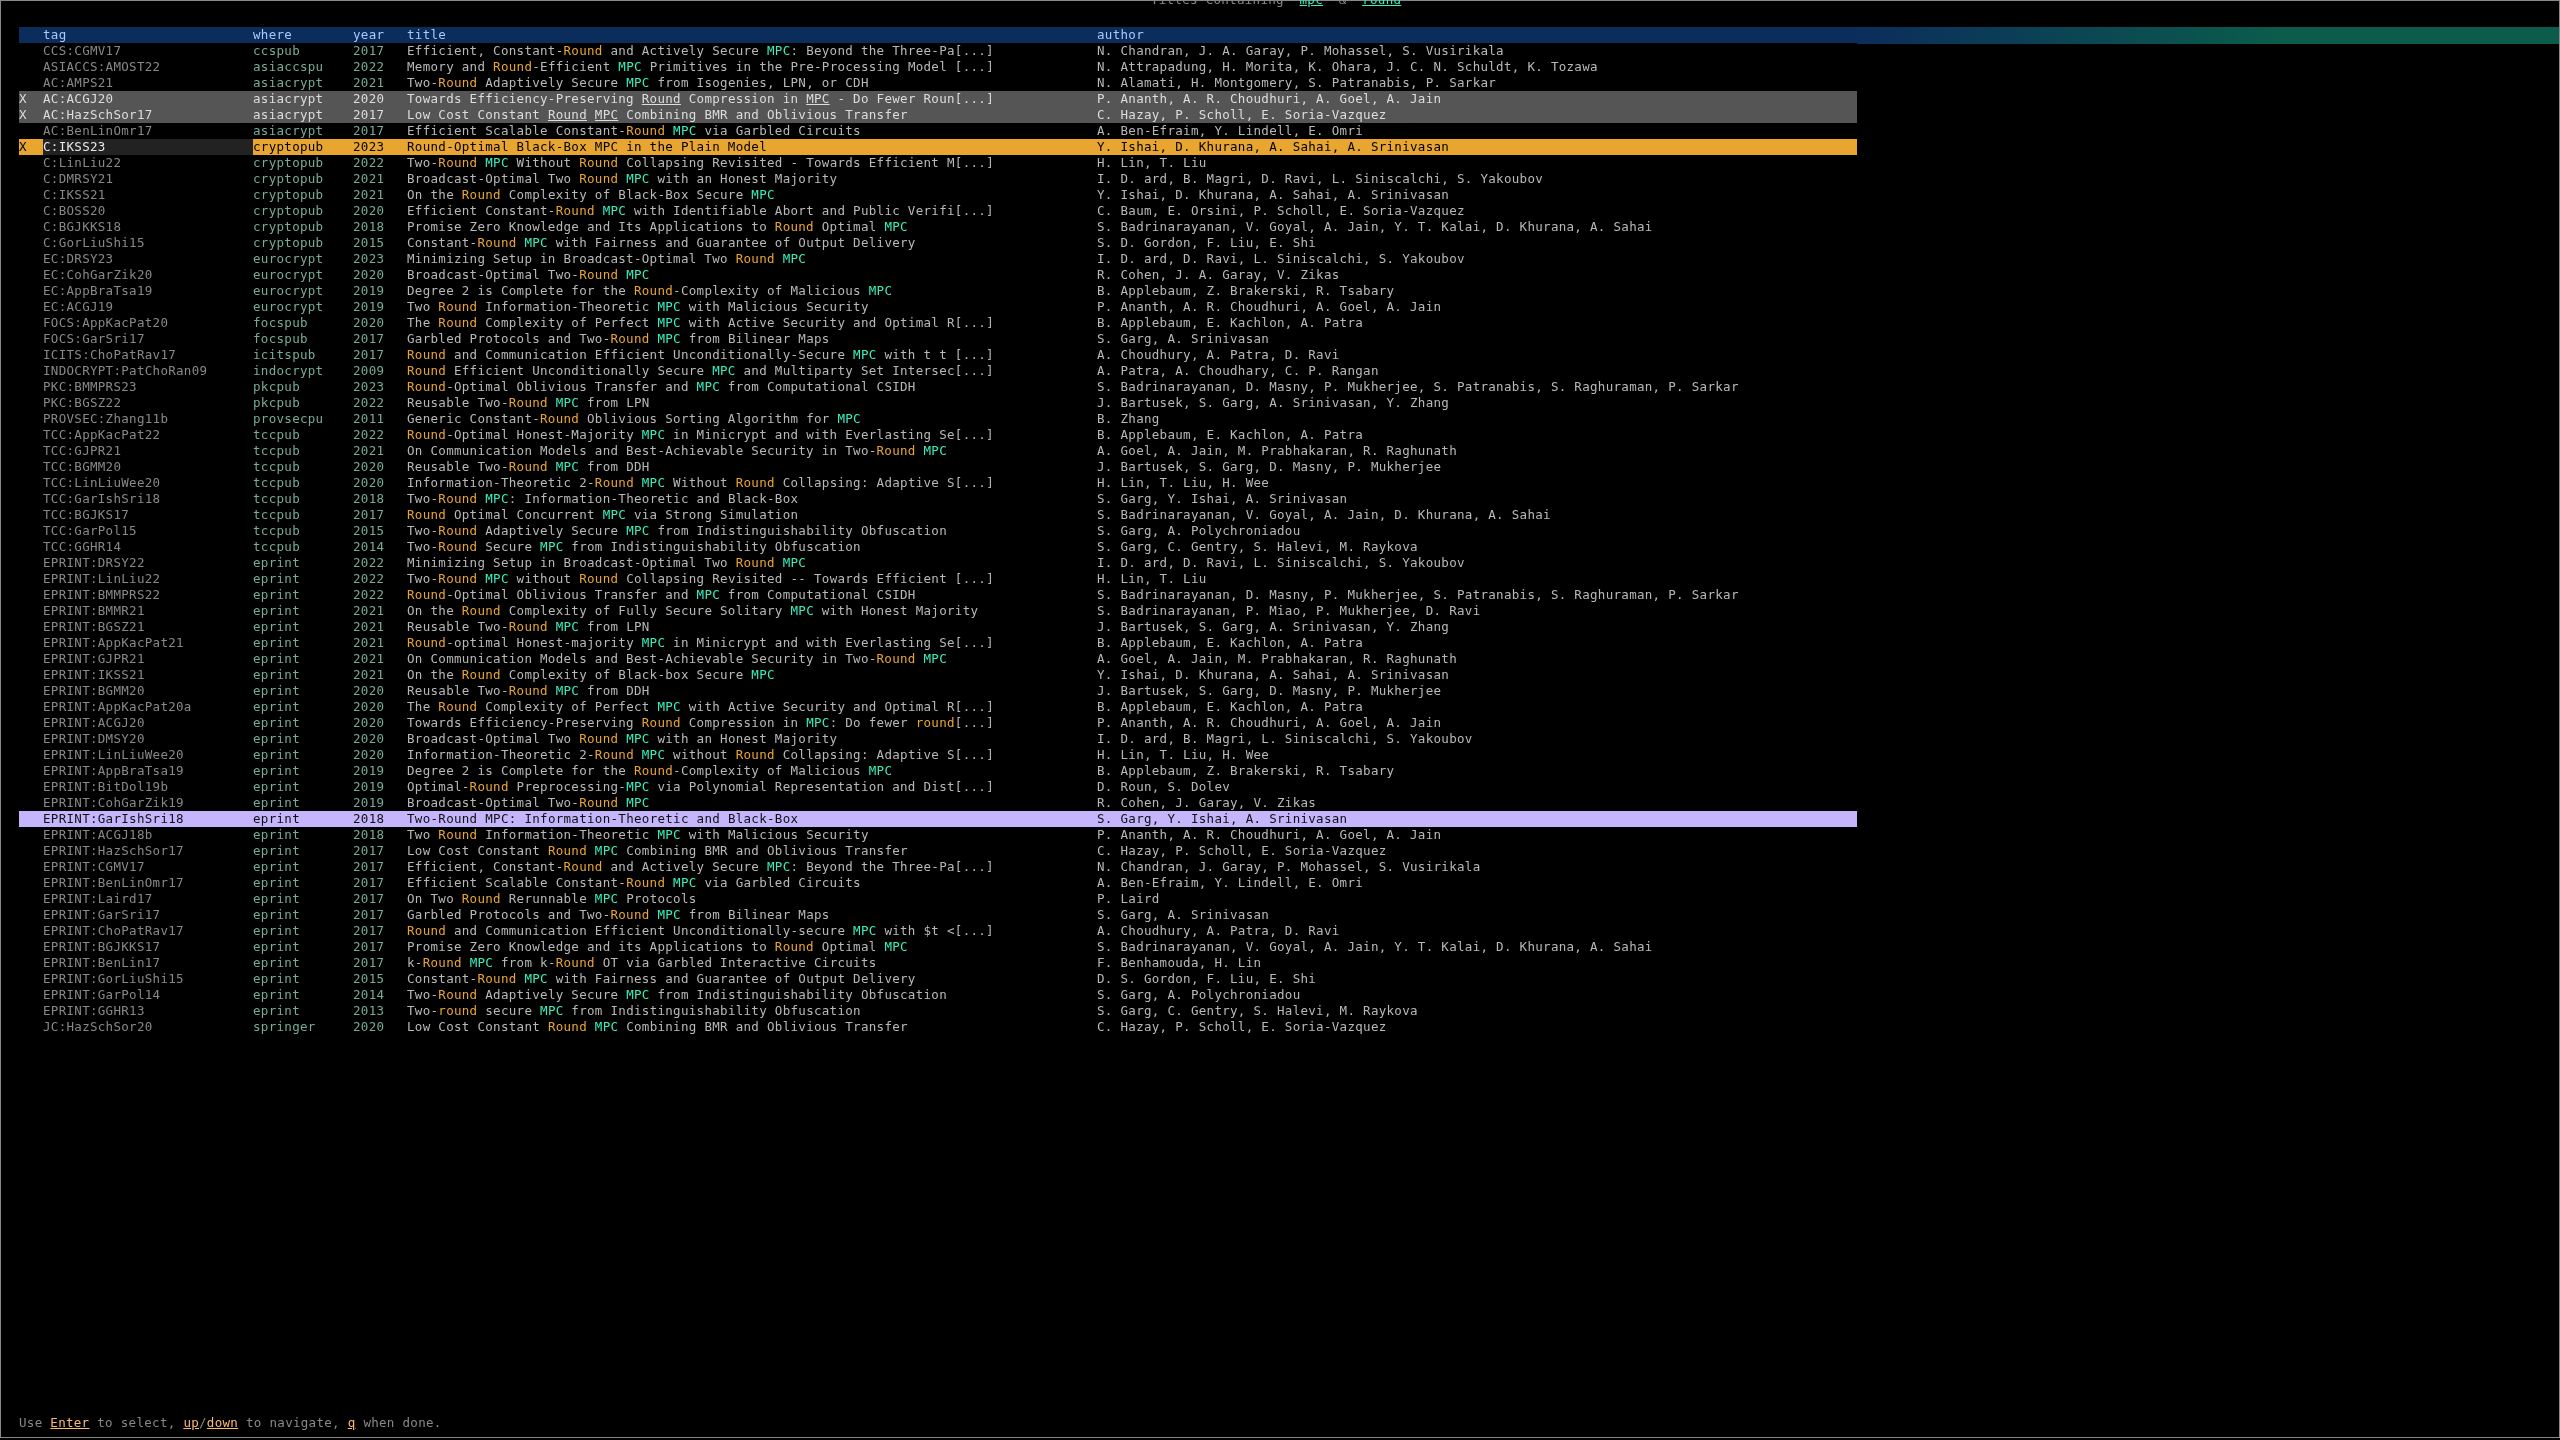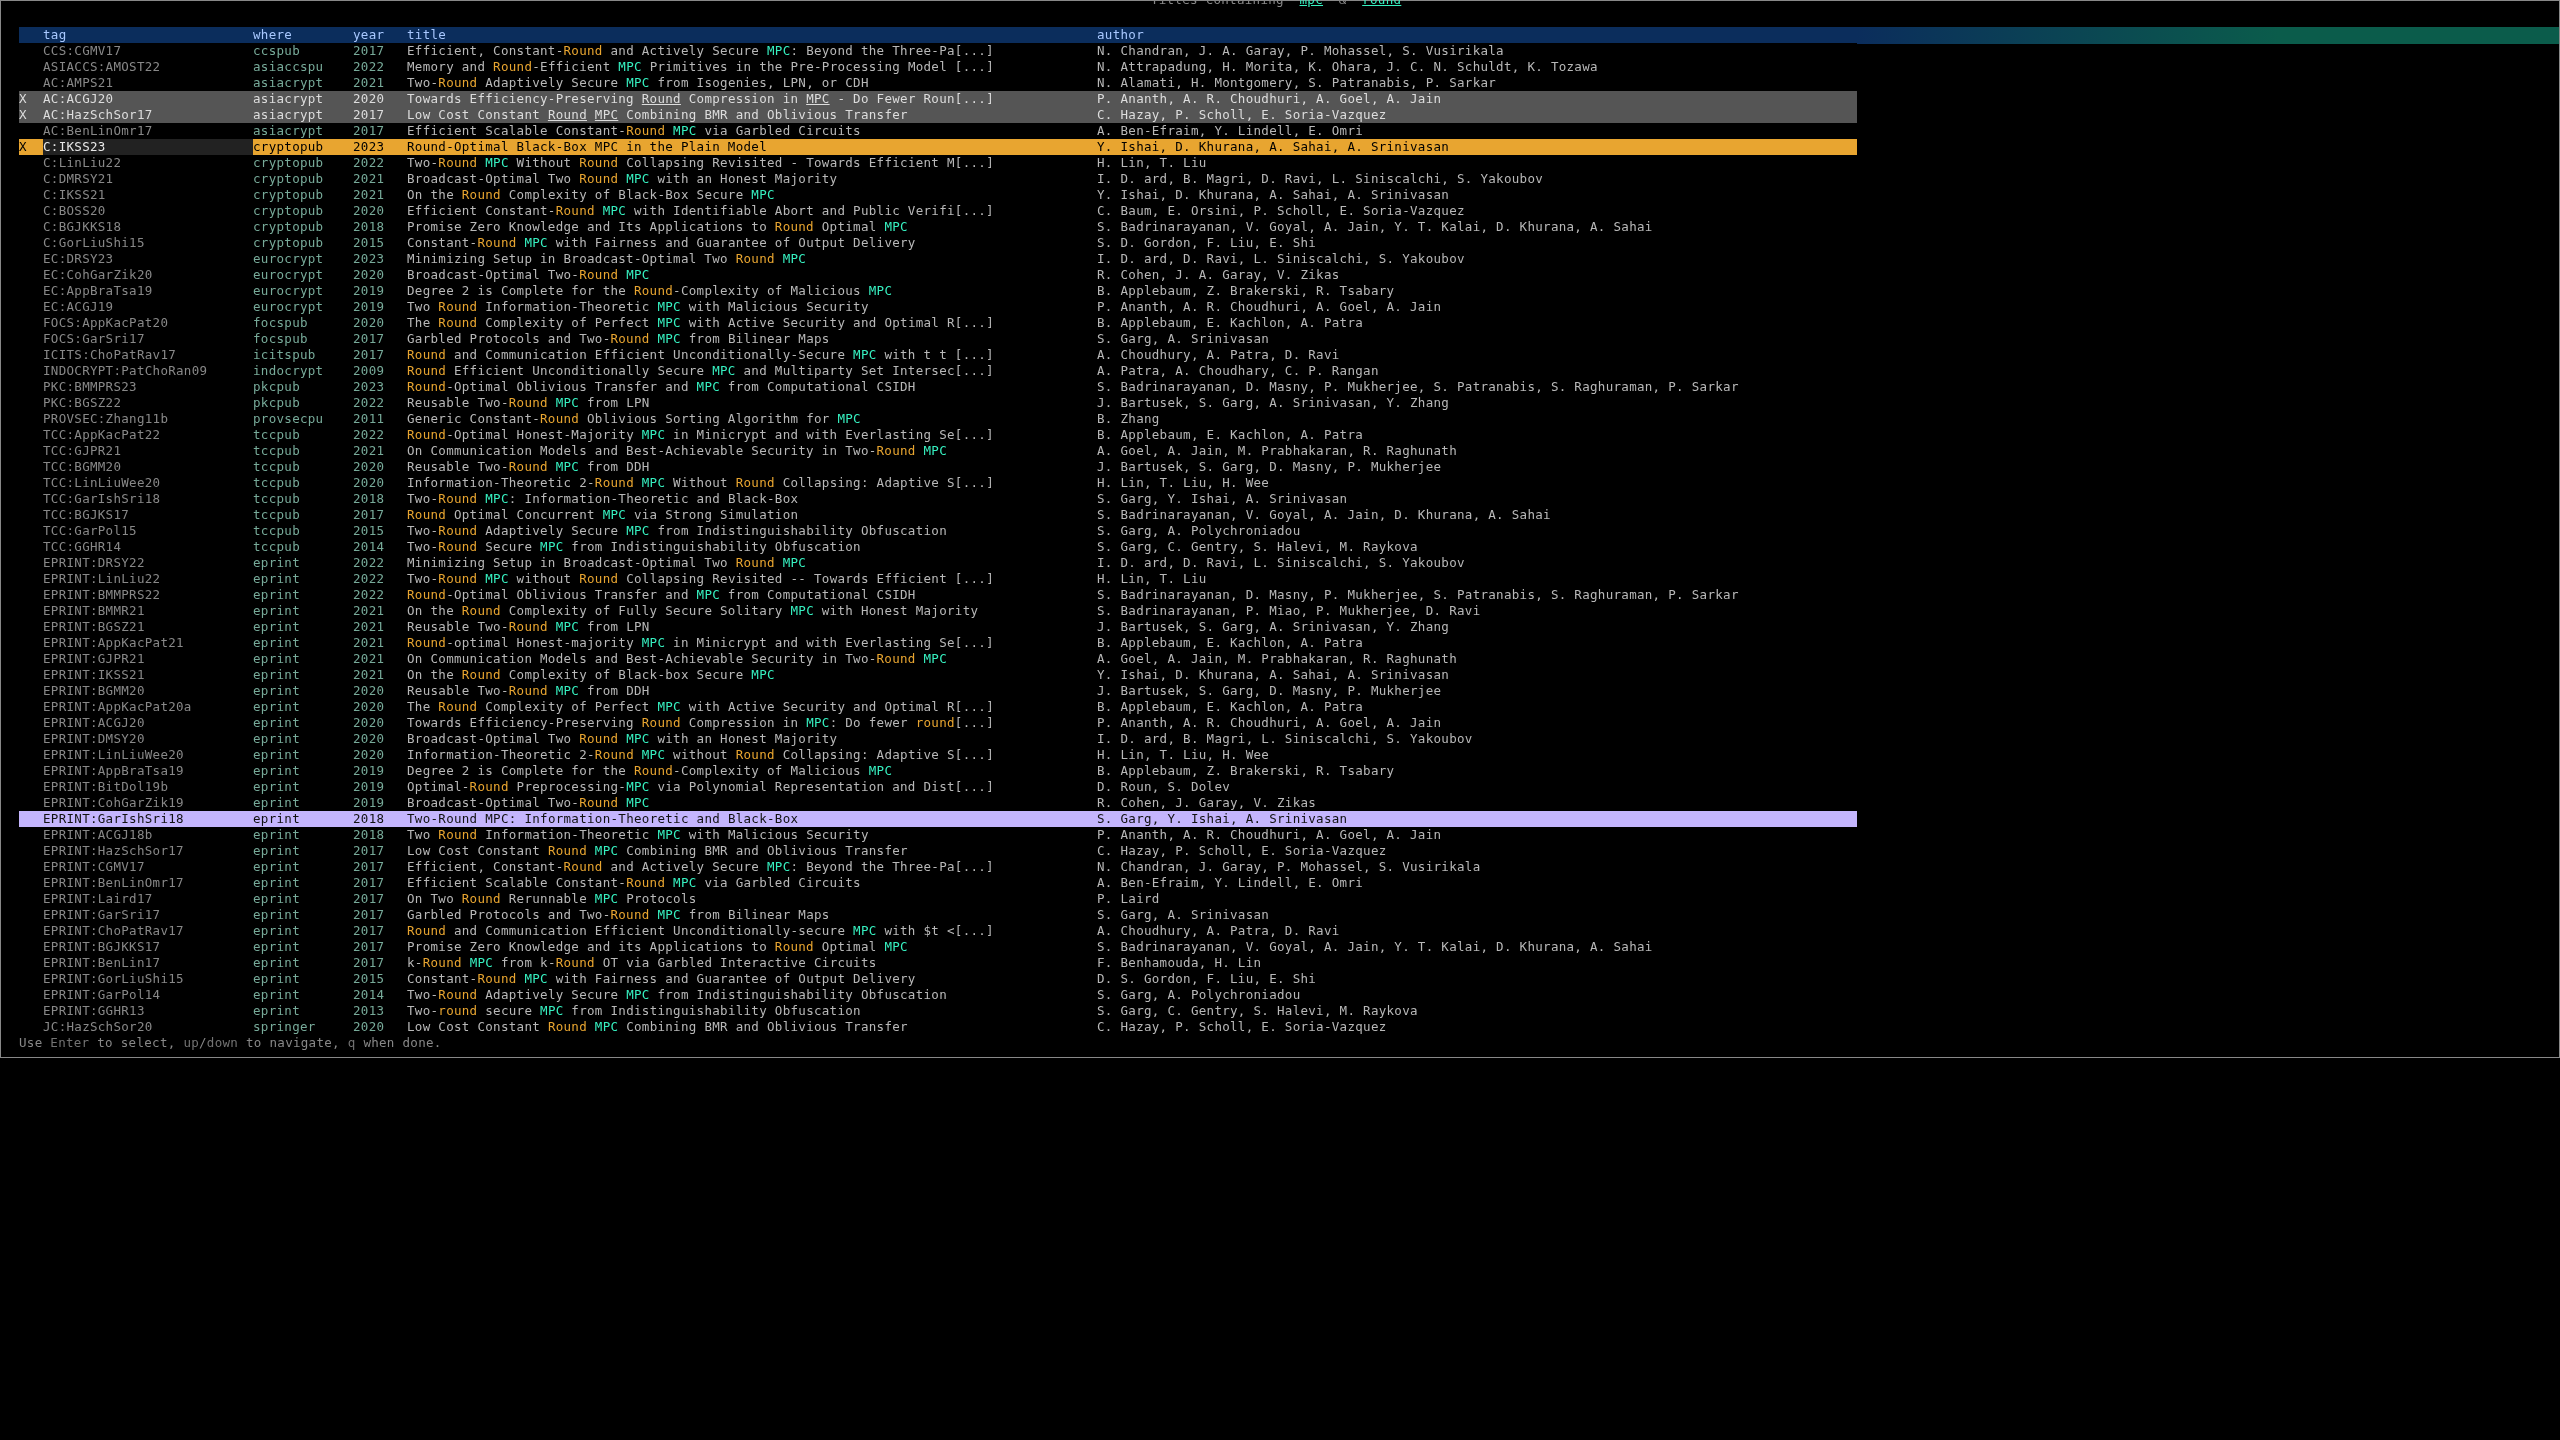--- a/index.html
+++ b/index.html
@@ -14,7 +14,7 @@
     overflow: hidden;
     letter-spacing: 0.3px;
   }
-  .frame { border: 1px solid #888; margin: 0; height: 1058px; position: relative; }
+  .frame { border: 1px solid #888; margin: 0; height: 1438px; position: relative; }
   .titlebar {
     position: absolute; top: -9px; left: 0; right: 0; text-align: center;
     color: #888;

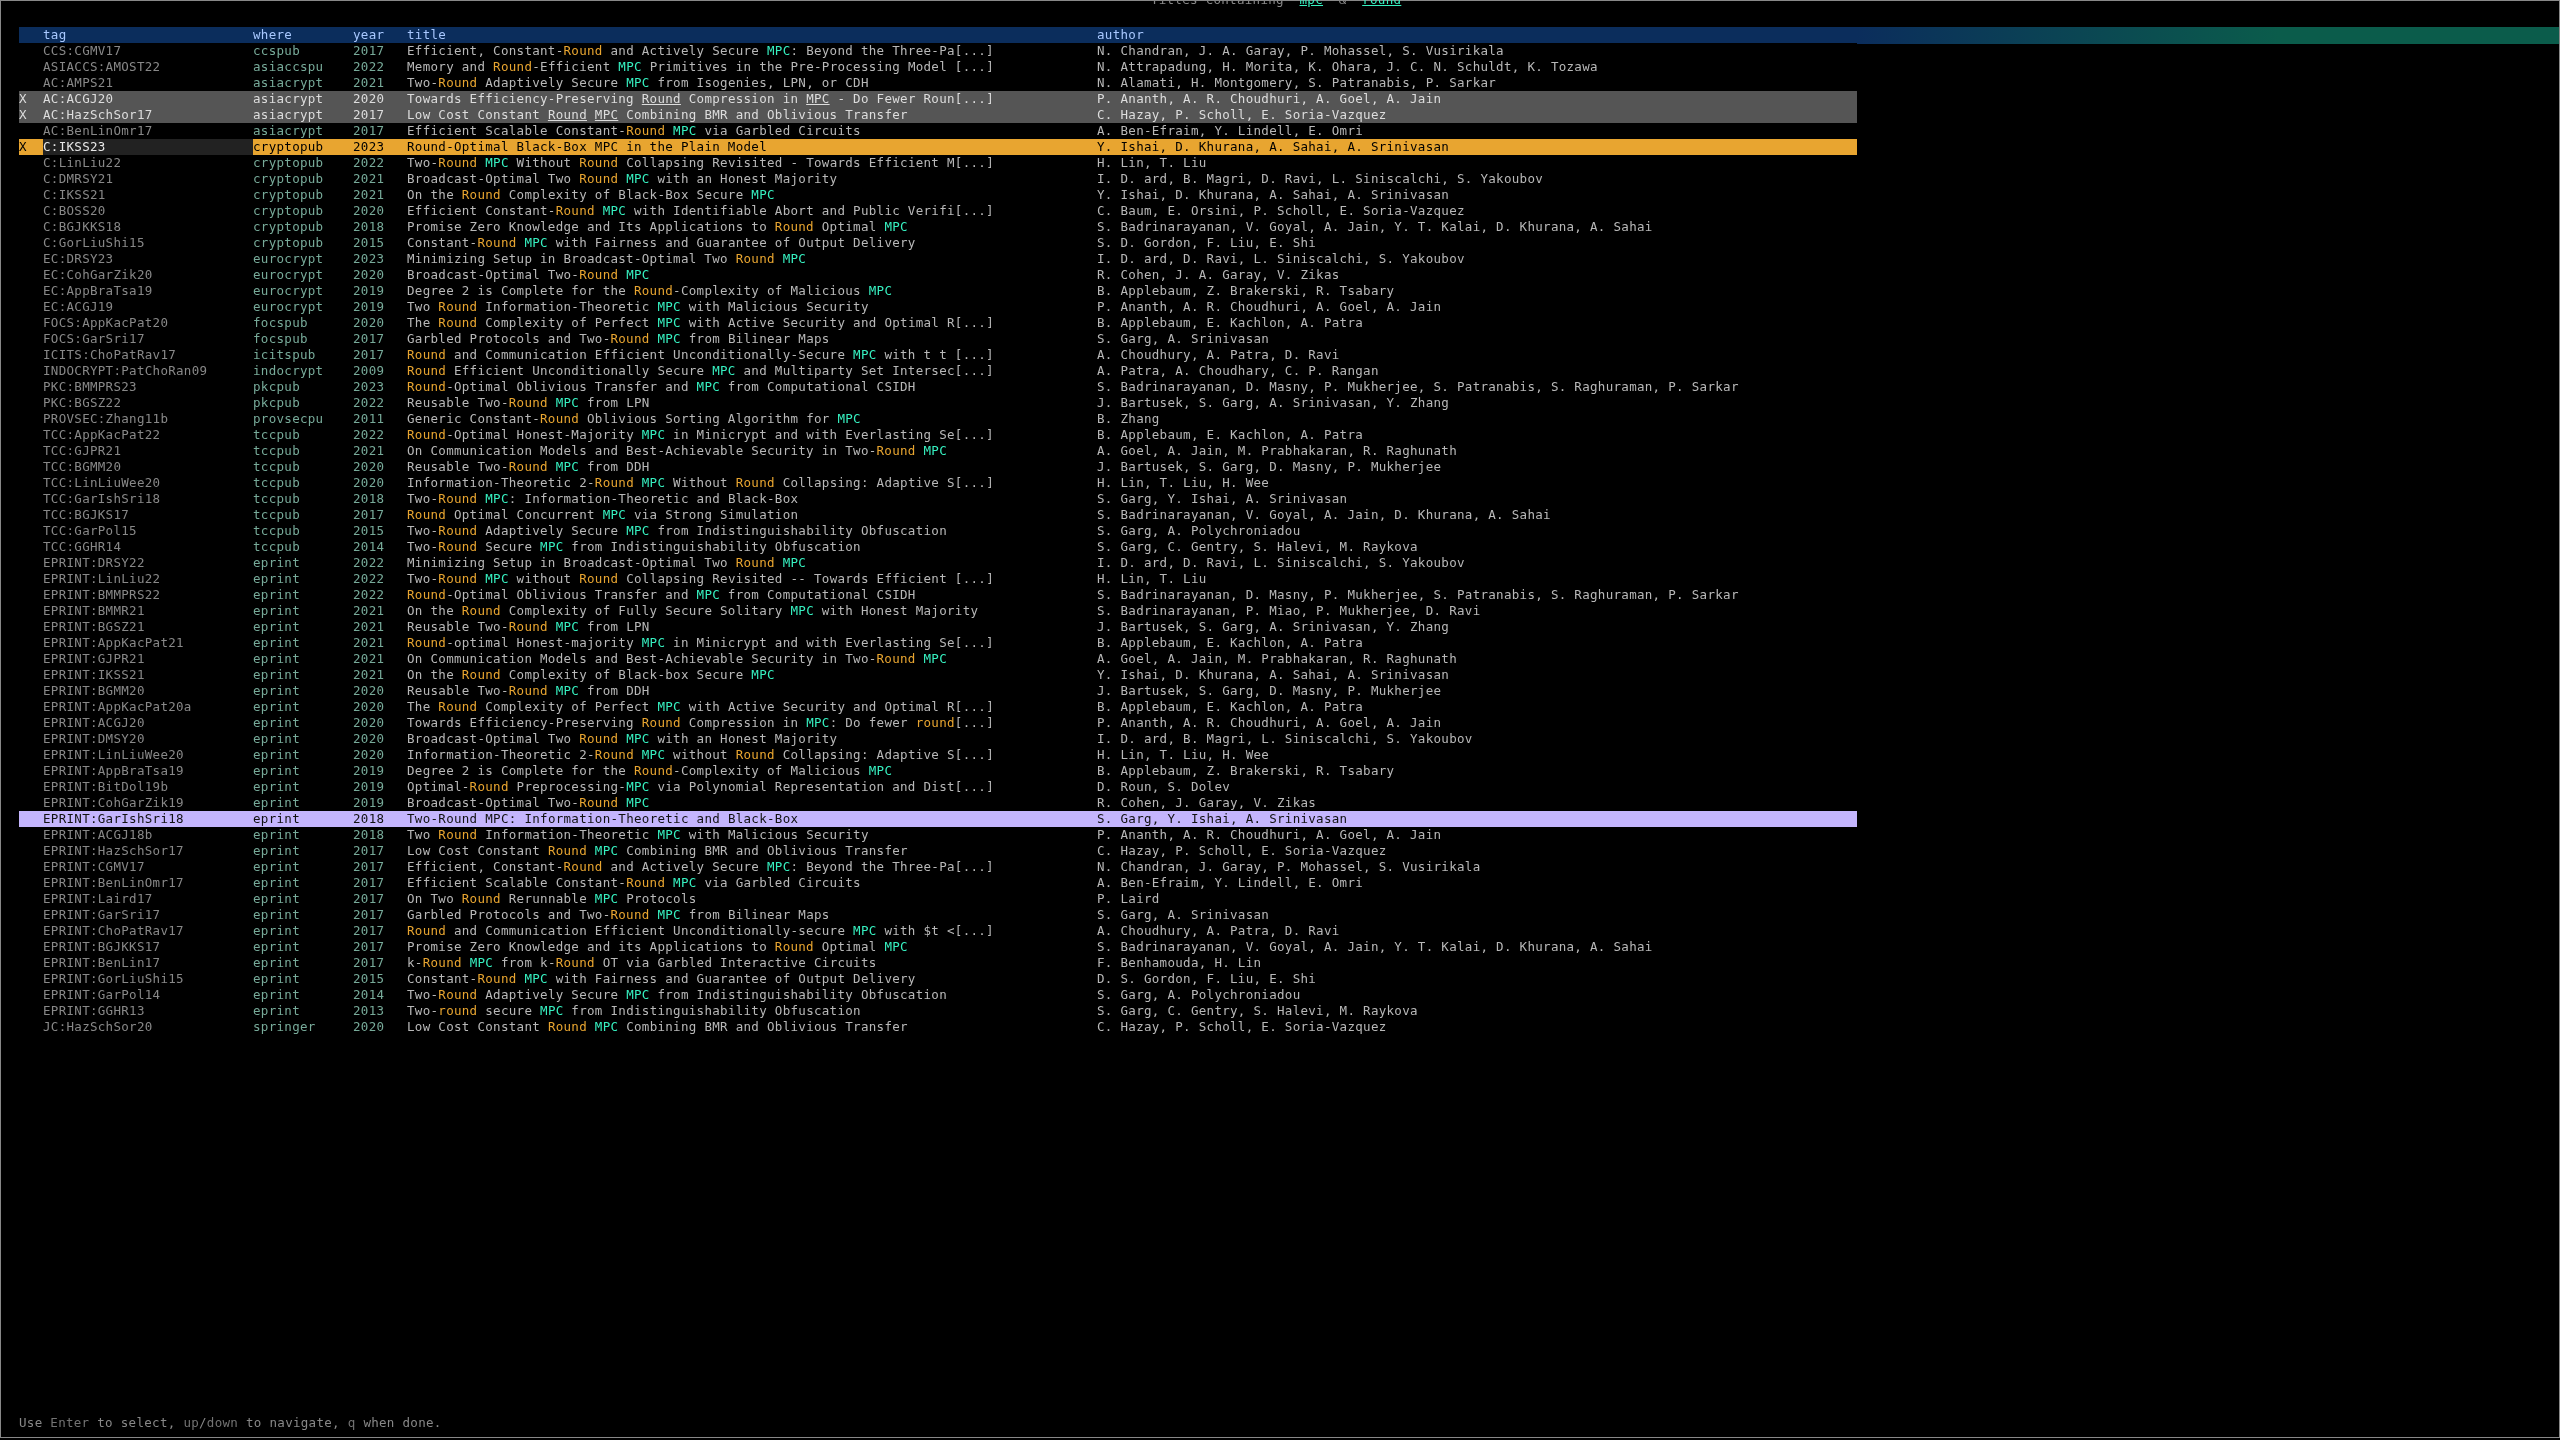--- a/index.html
+++ b/index.html
@@ -51,7 +51,7 @@
   .statusbar {
     position: absolute; bottom: 6px; left: 18px; color: #888;
   }
-  .statusbar .ul { color: #737373; }
+  .statusbar .ul { color: #fdba74; text-decoration: underline; }
   .headerfill { position:absolute; top:26px; left:1856px; right:0; height:17px;
     background:linear-gradient(90deg,#0b2d5c 0%,#0b5c4b 60%,#0b5c4b 100%);}
 </style>

